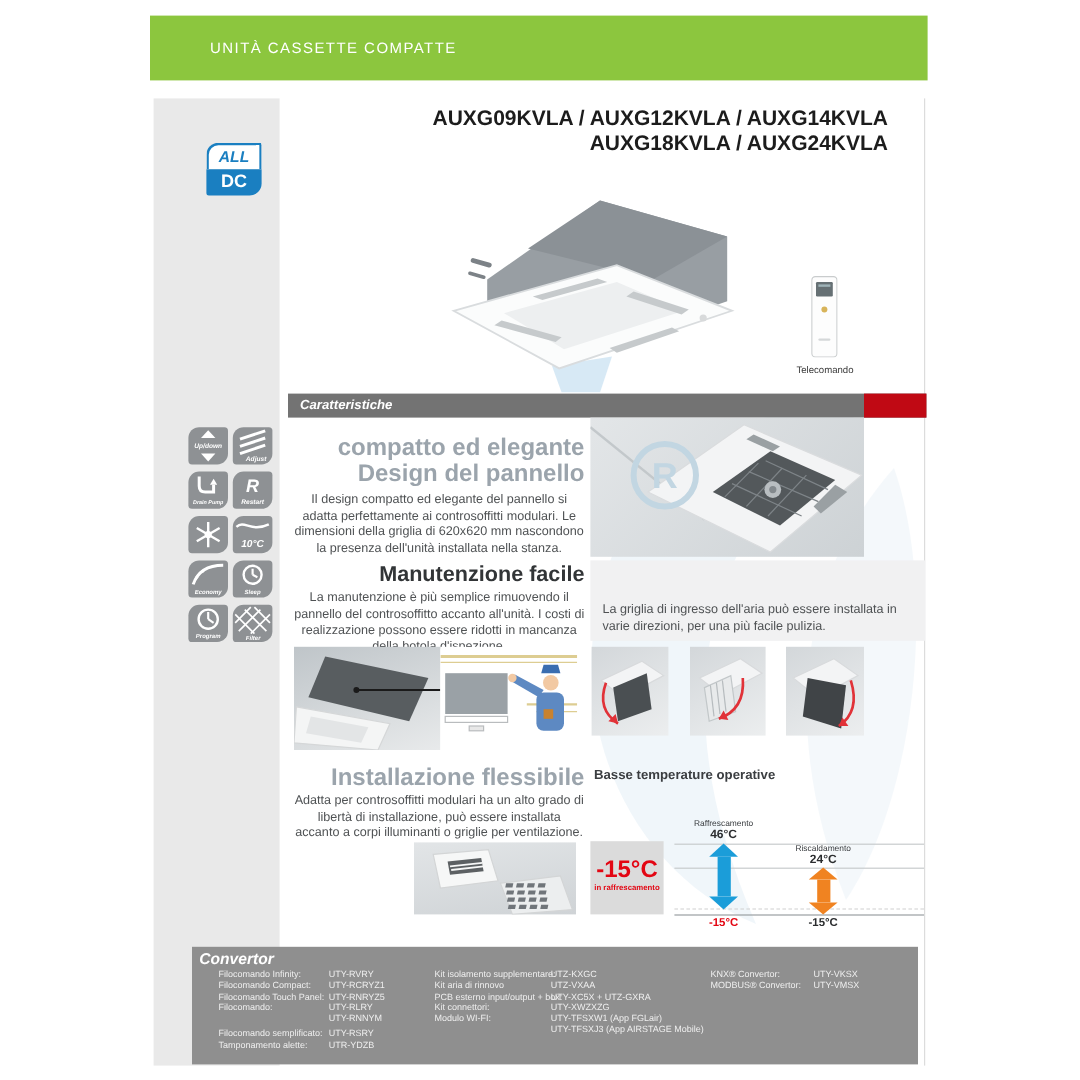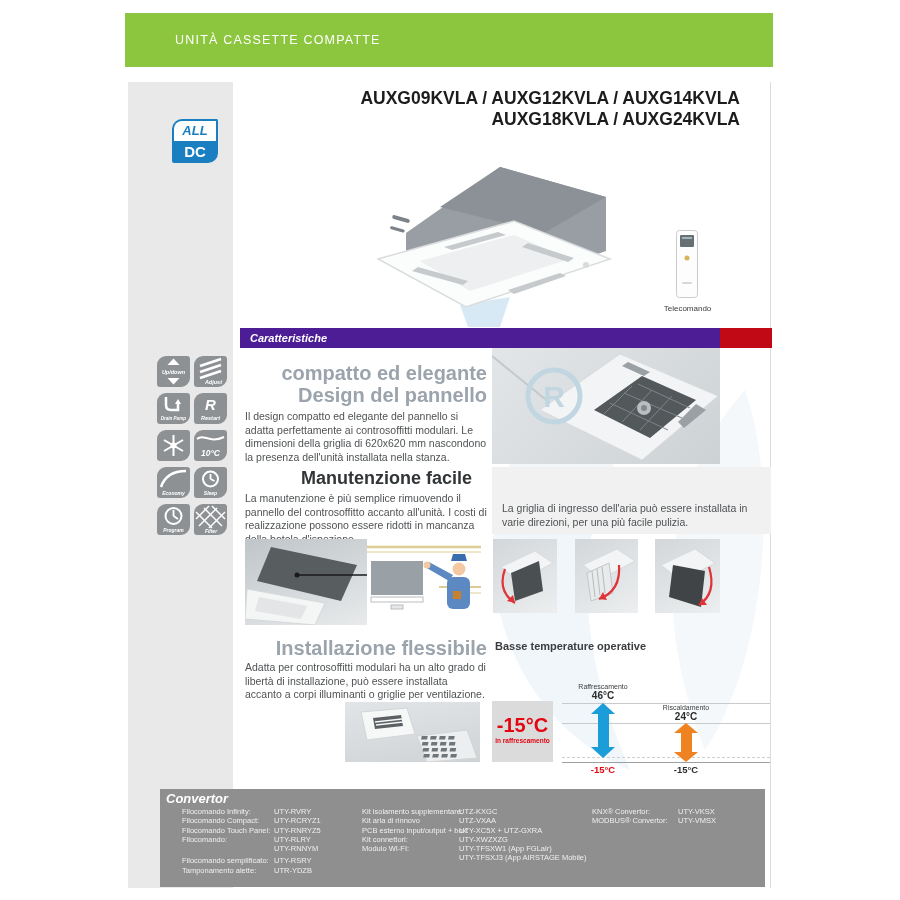--- a/index.html
+++ b/index.html
@@ -25,7 +25,7 @@
   .remote-label{left:640px;top:304px;width:95px;text-align:center;font-size:8px;color:#3a3a3a;}
 
   
-  .banner{left:240px;top:328px;width:532px;height:20px;background:#4c1d95;}
+  .banner{left:240px;top:328px;width:532px;height:20px;background:#737373;}
   .banner span{color:#fff;font-weight:bold;font-style:italic;font-size:11px;line-height:20px;margin-left:10px;display:inline-block;}
   .banner-end{position:absolute;right:0;top:0;width:52px;height:20px;background:#c00914;}
 

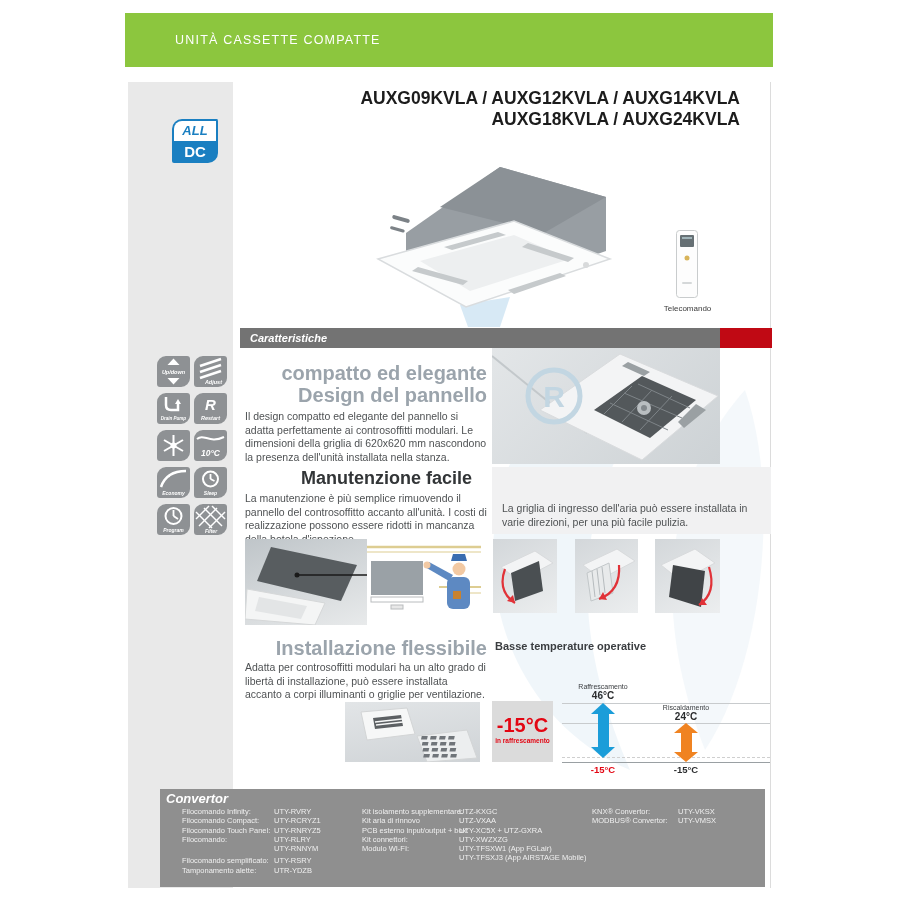--- a/index.html
+++ b/index.html
@@ -37,7 +37,7 @@
   
   .sec-head-gray{width:242px;text-align:right;font-weight:bold;font-size:20px;line-height:22px;color:#9ba4ac;}
   .sec-head-dark{width:242px;text-align:right;font-weight:bold;font-size:18px;line-height:20px;color:#323537;}
-  .sec-body{width:242px;text-align:left;font-size:10.5px;line-height:13.5px;color:#4f5254;}
+  .sec-body{width:242px;text-align:center;font-size:10.5px;line-height:13.5px;color:#4f5254;}
 
   .sidenote-box{left:492px;top:467px;width:279px;height:67px;background:#f1f1f2;}
   .sidenote{left:502px;top:500px;width:252px;font-size:10.5px;line-height:14px;color:#4f5254;}

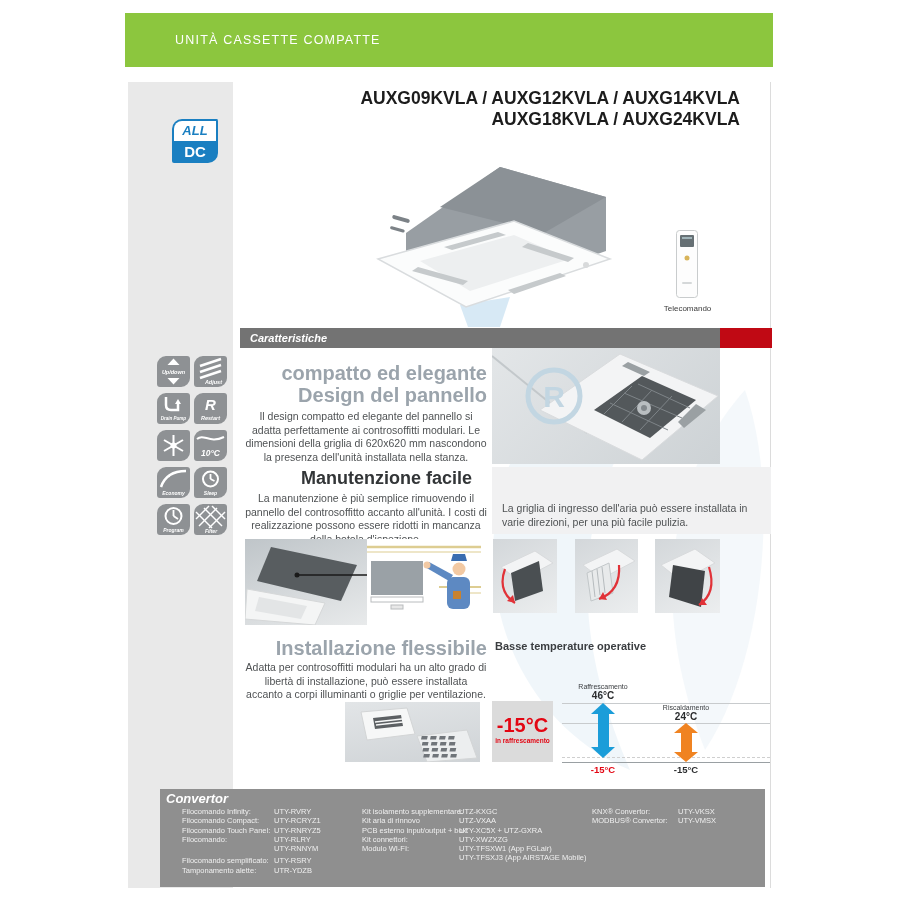--- a/index.html
+++ b/index.html
@@ -241,7 +241,7 @@
     </svg>
   </div>
 
-  <div class="abs sec-head-dark" style="left:230px;top:468px">Manutenzione facile</div>
+  <div class="abs sec-head-dark" style="left:245px;top:468px">Manutenzione facile</div>
   <div class="abs sec-body" style="left:245px;top:492px">La manutenzione è più semplice rimuovendo il pannello del controsoffitto accanto all'unità. I costi di realizzazione possono essere ridotti in mancanza della botola d'ispezione.</div>
 
   <div class="abs sidenote-box"></div>

